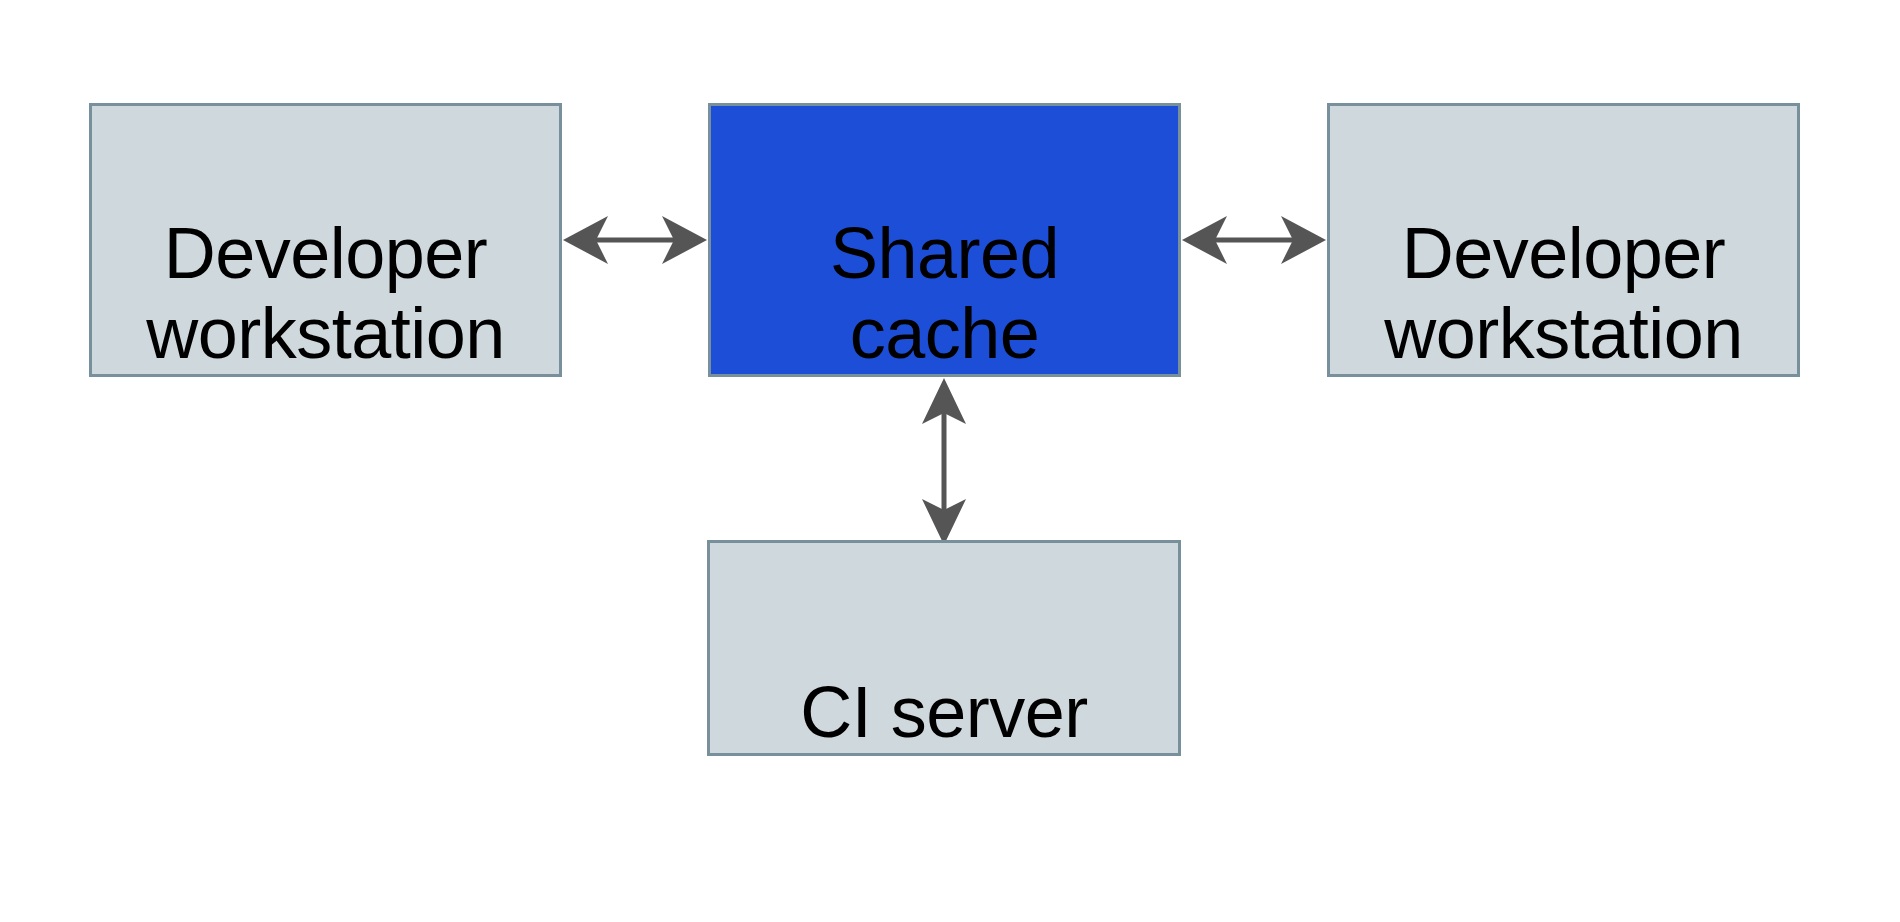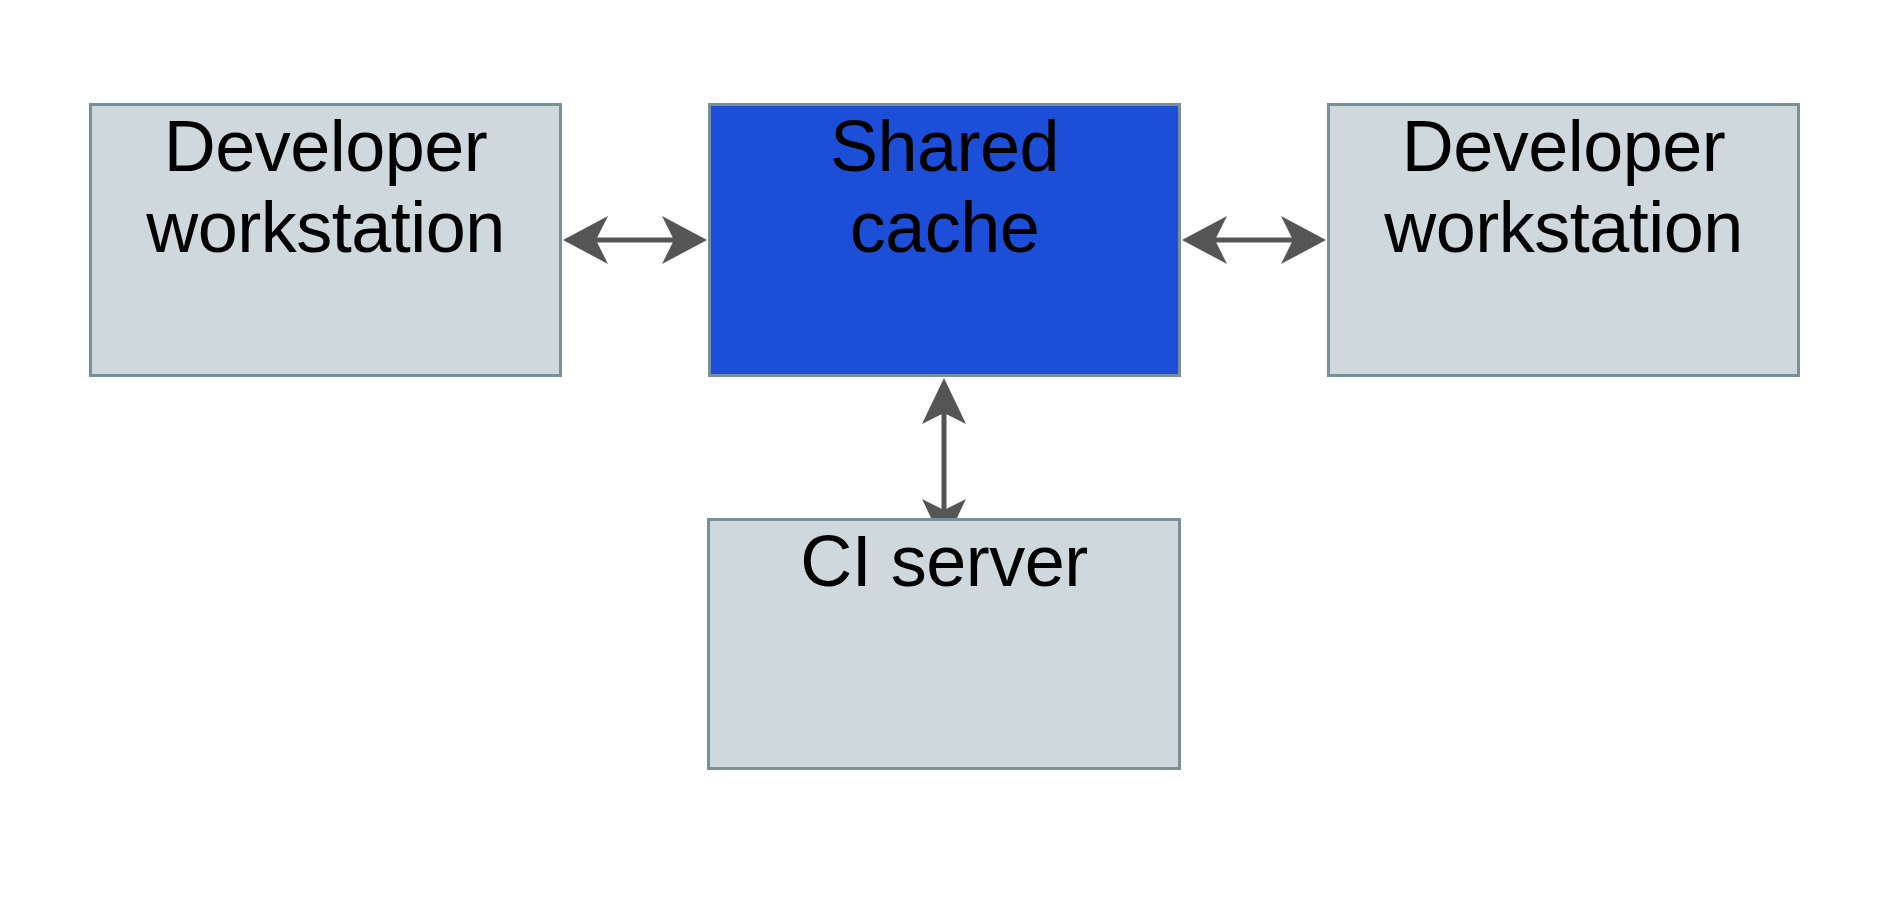--- a/index.html
+++ b/index.html
@@ -23,7 +23,7 @@
     background: #CFD8DC;
     border: 3px solid #c2410c;
     display: flex;
-    align-items: flex-start;
+    align-items: flex-end;
     justify-content: center;
     text-align: center;
   }

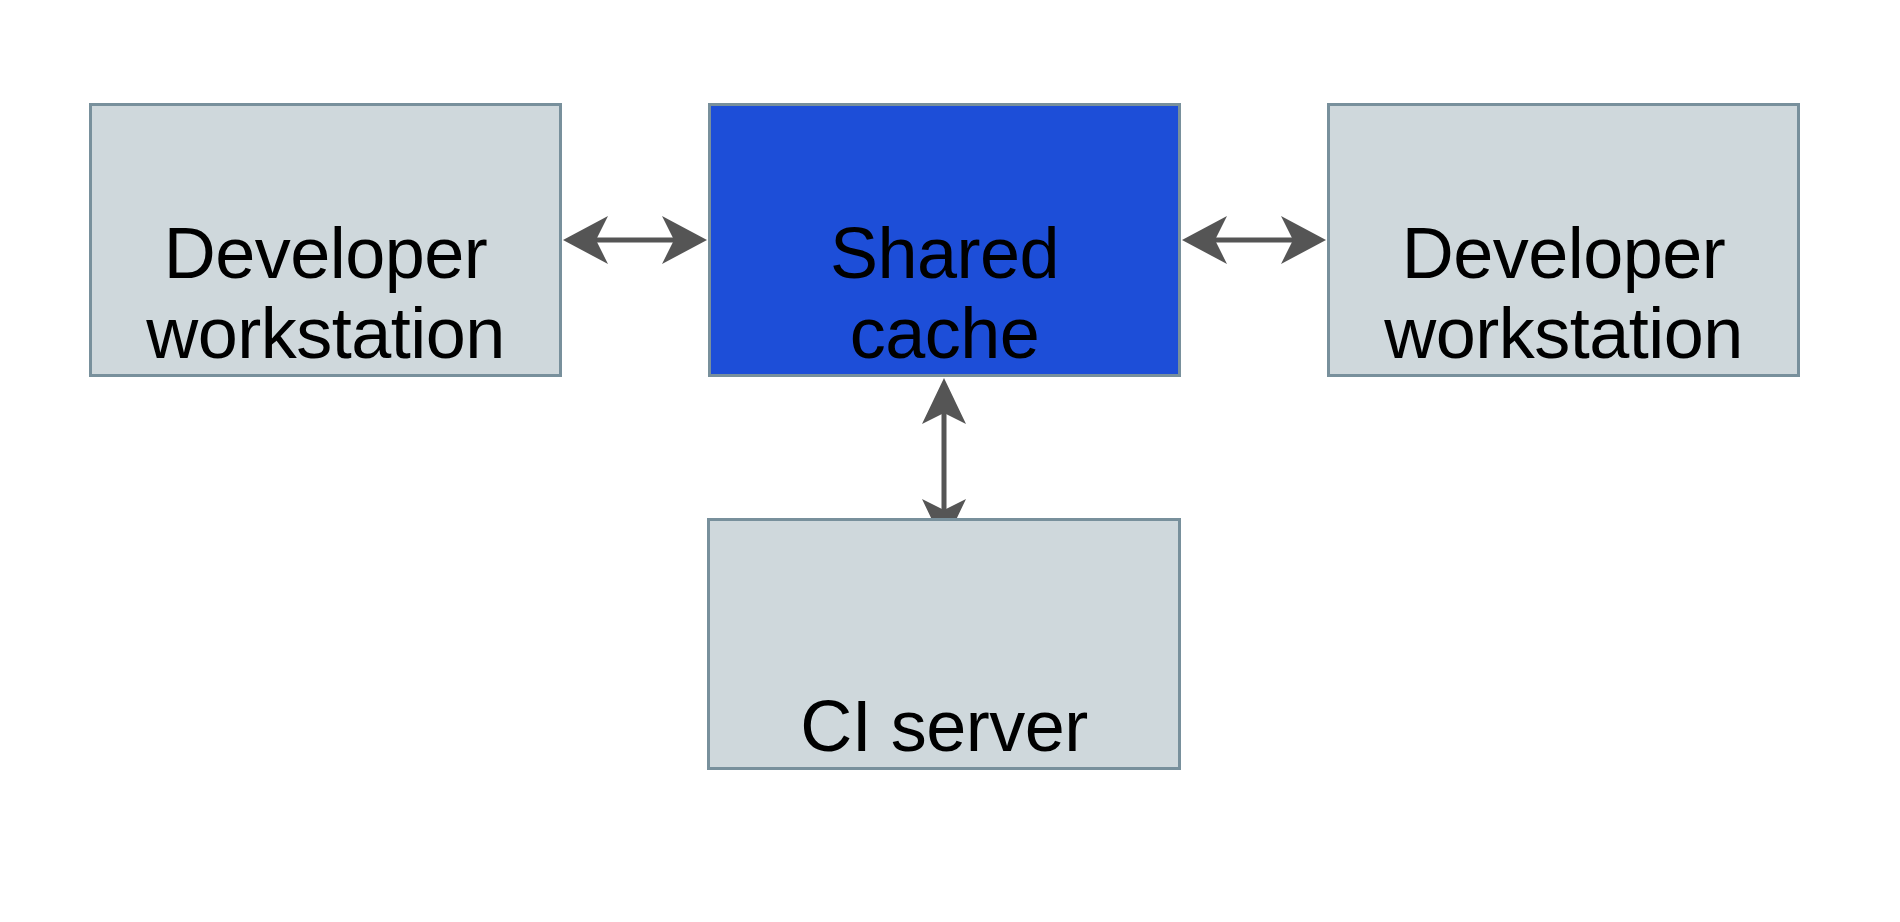--- a/index.html
+++ b/index.html
@@ -96,7 +96,7 @@
 workstation</span>
   </div>
 
-  <div class="node" id="node-3" style="left: 707px; top: 518px; width: 474px; height: 252px; background: rgb(207, 216, 220); border-color: rgb(120, 144, 156);">
+  <div class="node" id="node-3" style="left: 707px; top: 540px; width: 474px; height: 216px; background: rgb(207, 216, 220); border-color: rgb(120, 144, 156);">
     <span class="node-label" style="color: rgb(0, 0, 0);">CI server</span>
   </div>
 

